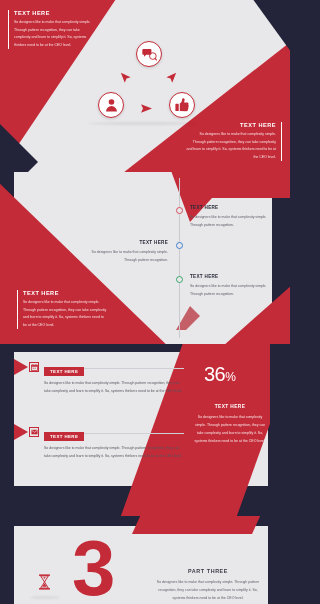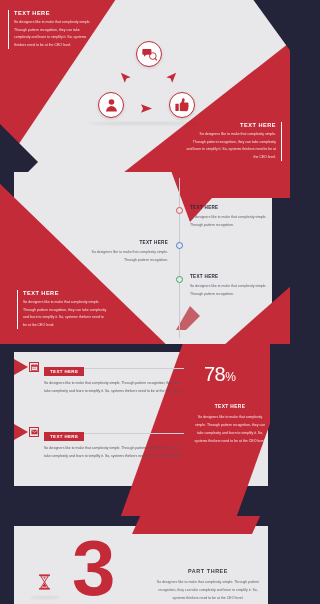--- a/index.html
+++ b/index.html
@@ -249,7 +249,7 @@
   <div class="s3-navyR"></div>
 
   <div class="pct" style="left:204px; top:20px;">
-    <span style="font-size:20px;">78</span><span>%</span>
+    <span style="font-size:20px;">36</span><span>%</span>
   </div>
 
   <div style="position:absolute; left:192px; top:60px; width:76px; z-index:8;">

